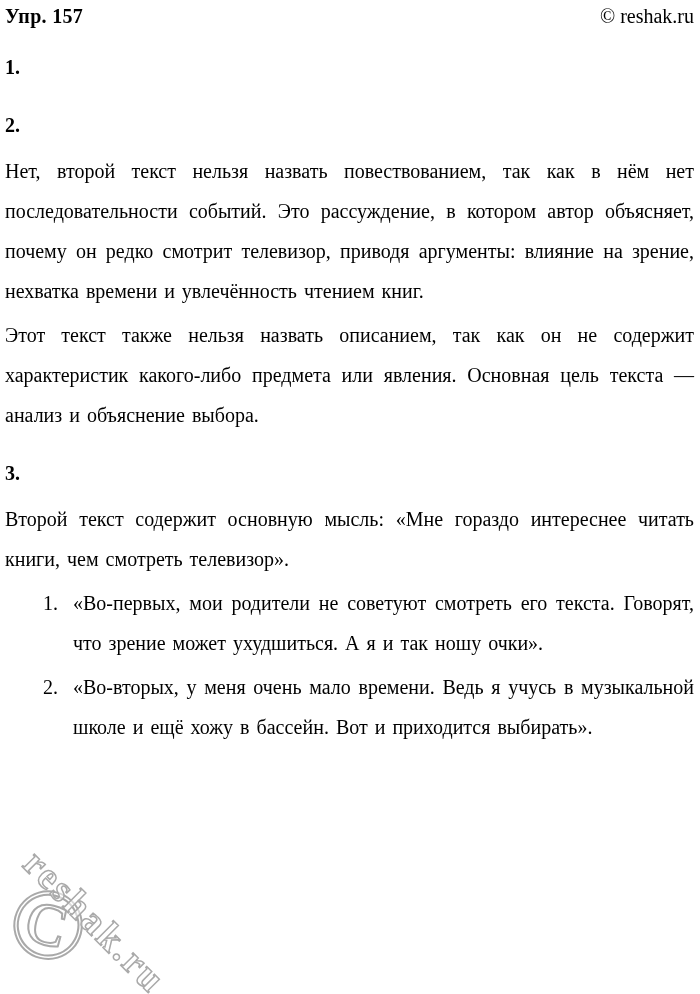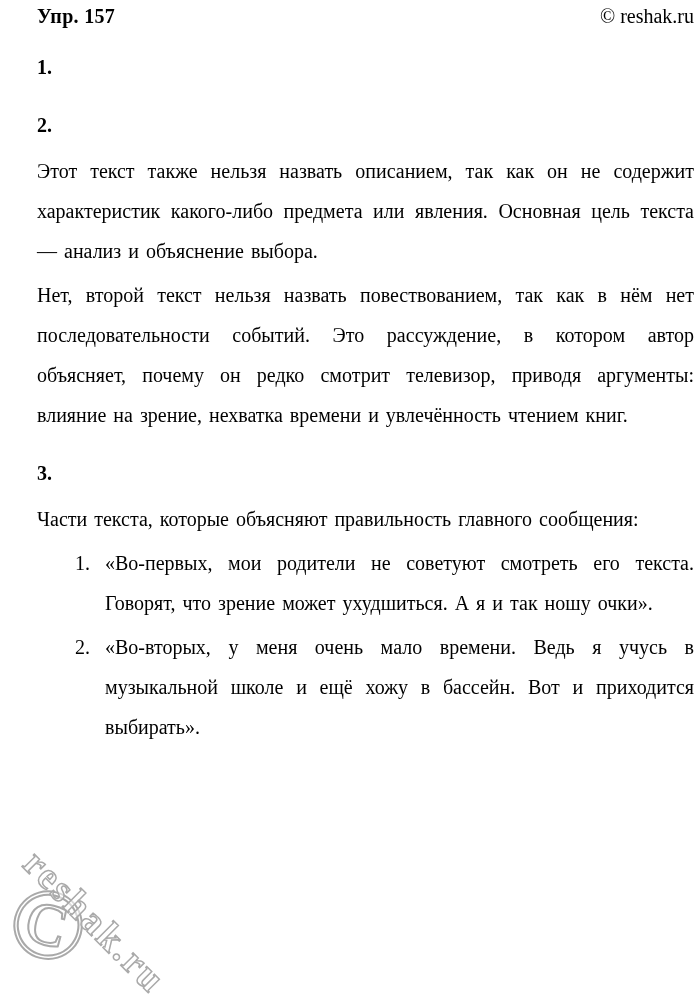--- a/index.html
+++ b/index.html
@@ -20,7 +20,6 @@
     padding: 3px 6px 0 5px;
     position: relative;
     z-index: 1;
-    margin-left: 32px;
   }
   .doc-header {
     display: flex;

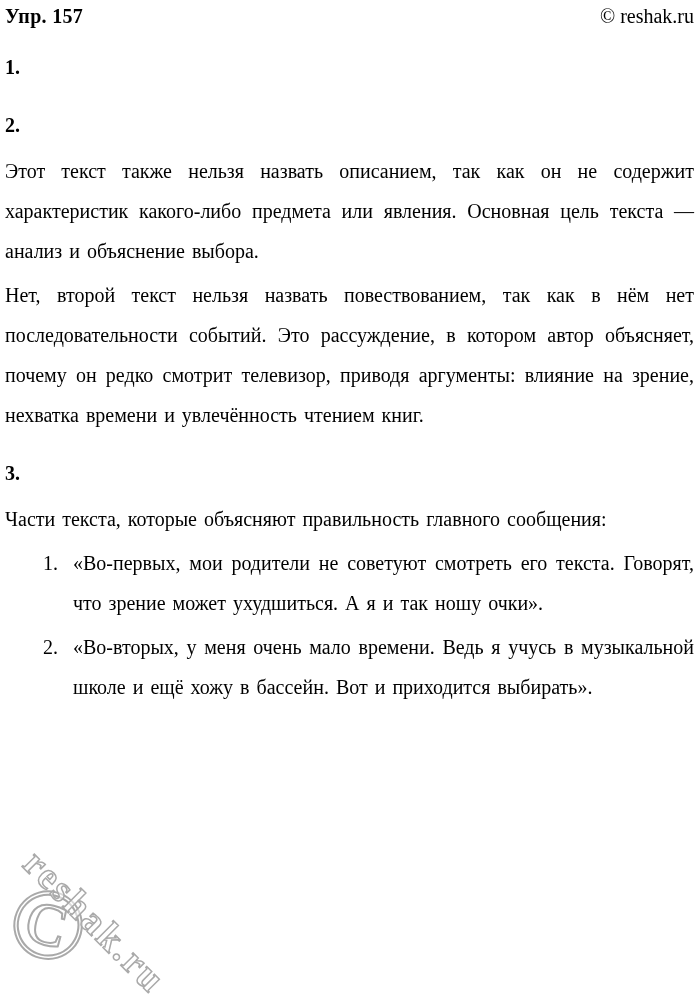--- a/index.html
+++ b/index.html
@@ -116,8 +116,8 @@
 
   <div class="section">
     <div class="section-number">2.</div>
+    <p class="para">Нет, второй текст нельзя назвать повествованием, так как в нём нет последовательности событий. Это рассуждение, в котором автор объясняет, почему он редко смотрит телевизор, приводя аргументы: влияние на зрение, нехватка времени и увлечённость чтением книг.</p>
     <p class="para">Этот текст также нельзя назвать описанием, так как он не содержит характеристик какого-либо предмета или явления. Основная цель текста — анализ и объяснение выбора.</p>
-    <p class="para">Нет, второй текст нельзя назвать повествованием, так как в нём нет последовательности событий. Это рассуждение, в котором автор объясняет, почему он редко смотрит телевизор, приводя аргументы: влияние на зрение, нехватка времени и увлечённость чтением книг.</p>
   </div>
 
   <div class="section">

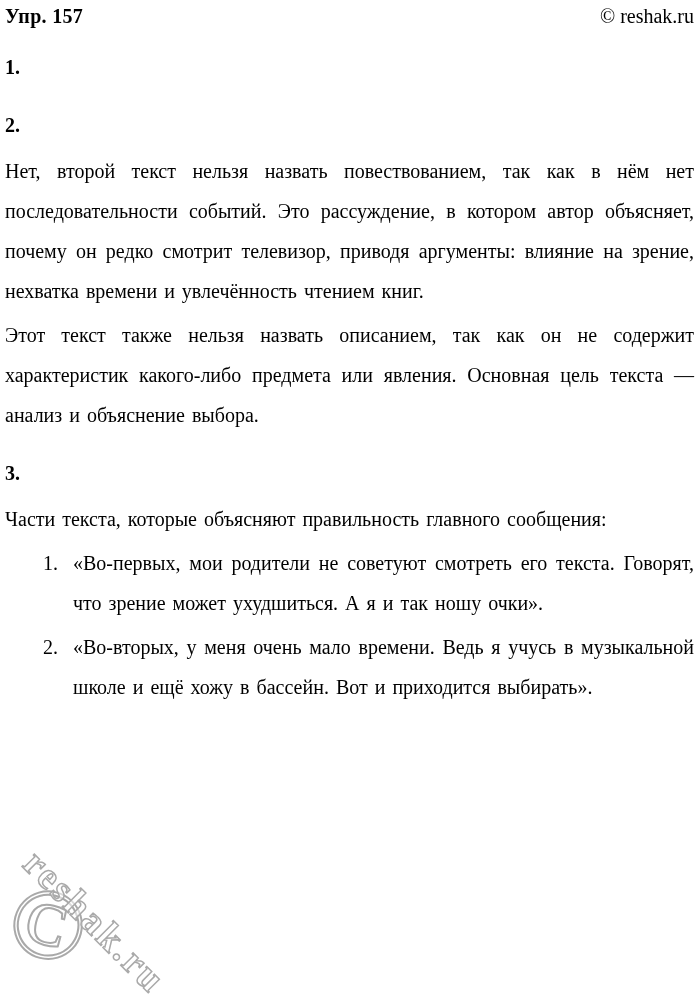--- a/index.html
+++ b/index.html
@@ -122,6 +122,7 @@
 
   <div class="section">
     <div class="section-number">3.</div>
+    <p class="para">Второй текст содержит основную мысль: «Мне гораздо интереснее читать книги, чем смотреть телевизор».</p>
     <p class="para">Части текста, которые объясняют правильность главного сообщения:</p>
     <ol class="answer-list">
       <li>«Во-первых, мои родители не советуют смотреть его текста. Говорят, что зрение может ухудшиться. А я и так ношу очки».</li>

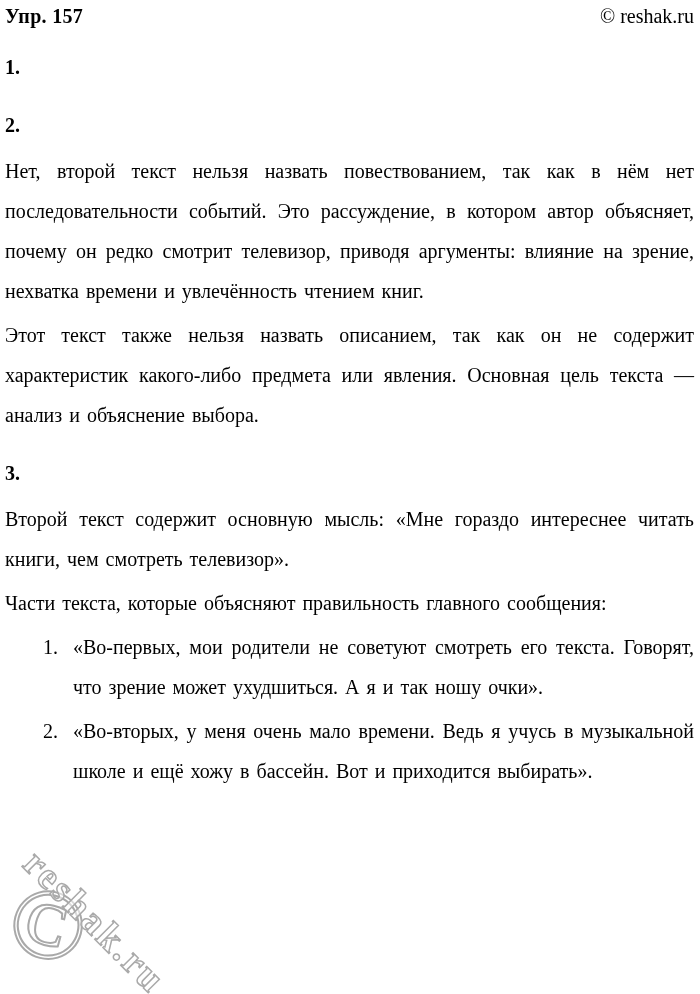--- a/index.html
+++ b/index.html
@@ -123,7 +123,6 @@
   <div class="section">
     <div class="section-number">3.</div>
     <p class="para">Второй текст содержит основную мысль: «Мне гораздо интереснее читать книги, чем смотреть телевизор».</p>
-    <p class="para">Части текста, которые объясняют правильность главного сообщения:</p>
     <ol class="answer-list">
       <li>«Во-первых, мои родители не советуют смотреть его текста. Говорят, что зрение может ухудшиться. А я и так ношу очки».</li>
       <li>«Во-вторых, у меня очень мало времени. Ведь я учусь в музыкальной школе и ещё хожу в бассейн. Вот и приходится выбирать».</li>

